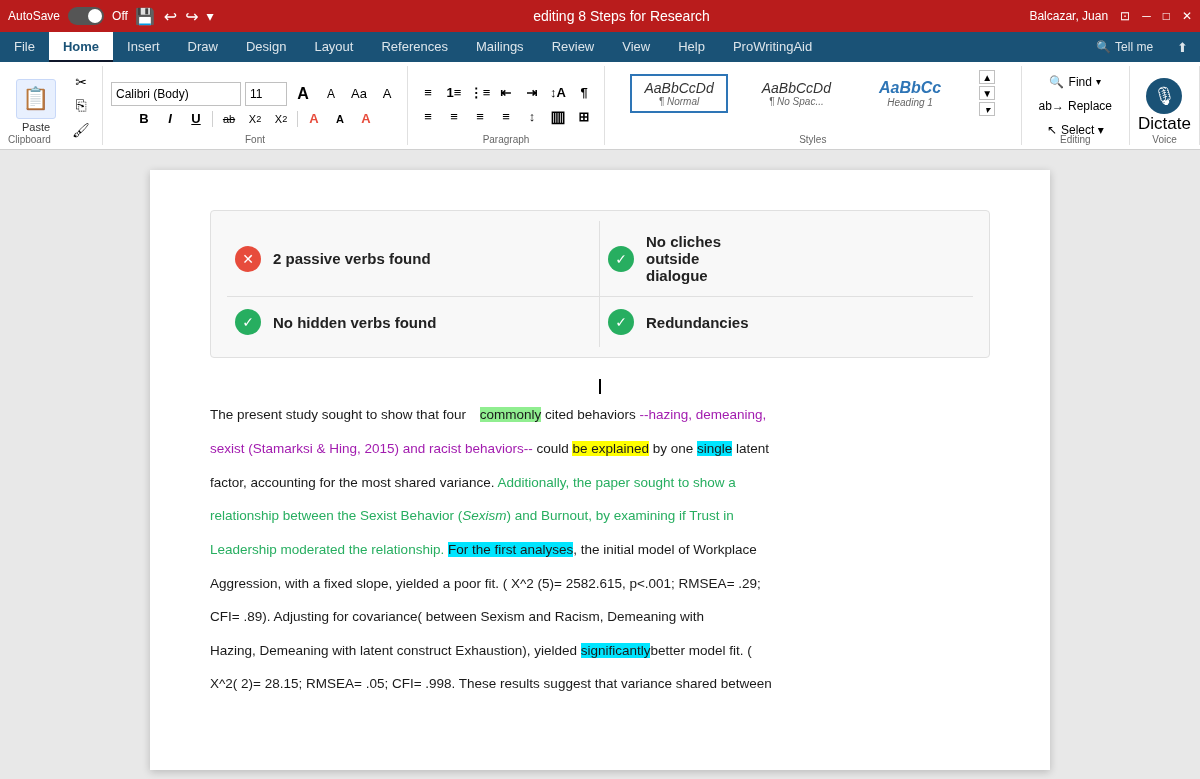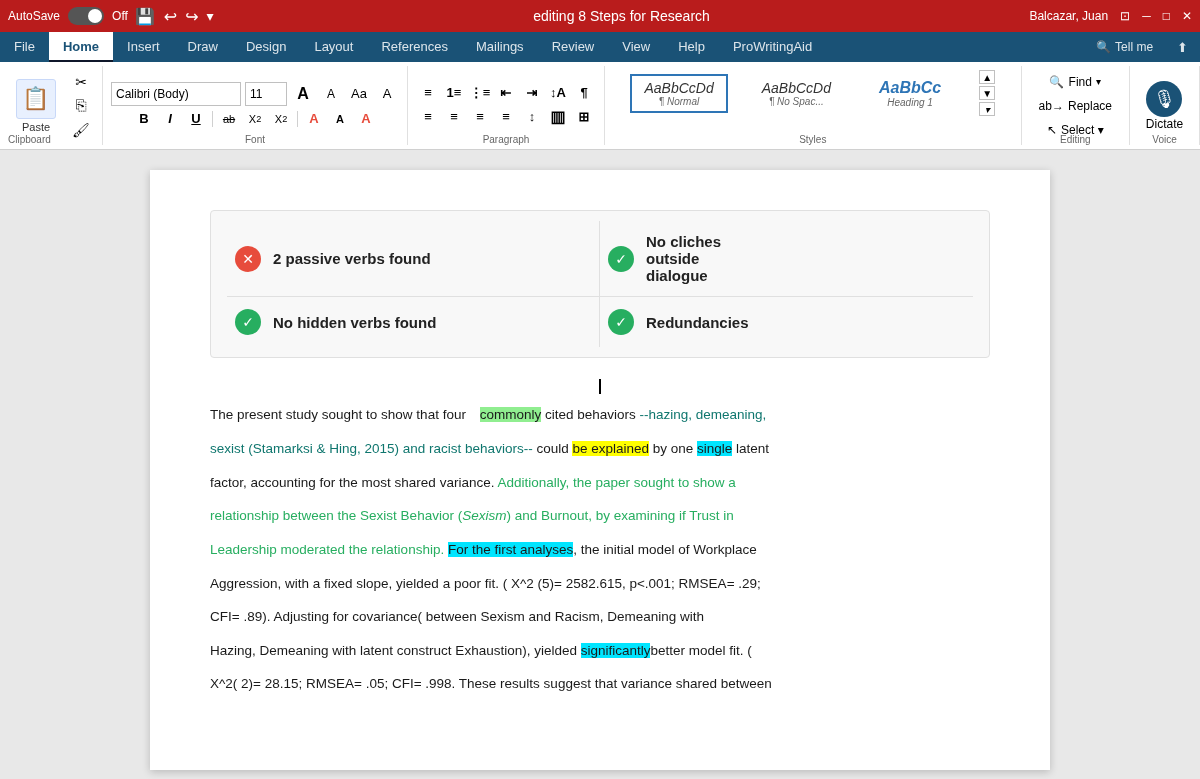--- a/index.html
+++ b/index.html
@@ -252,7 +252,7 @@
   <div class="ribbon-group voice-group">
     <div class="dictate-btn">
       <div class="dictate-icon">🎙</div>
-      <span style="font-size:12px;">Dictate</span>
+      <span style="font-size:17px;">Dictate</span>
     </div>
     <span class="ribbon-group-label">Voice</span>
   </div>

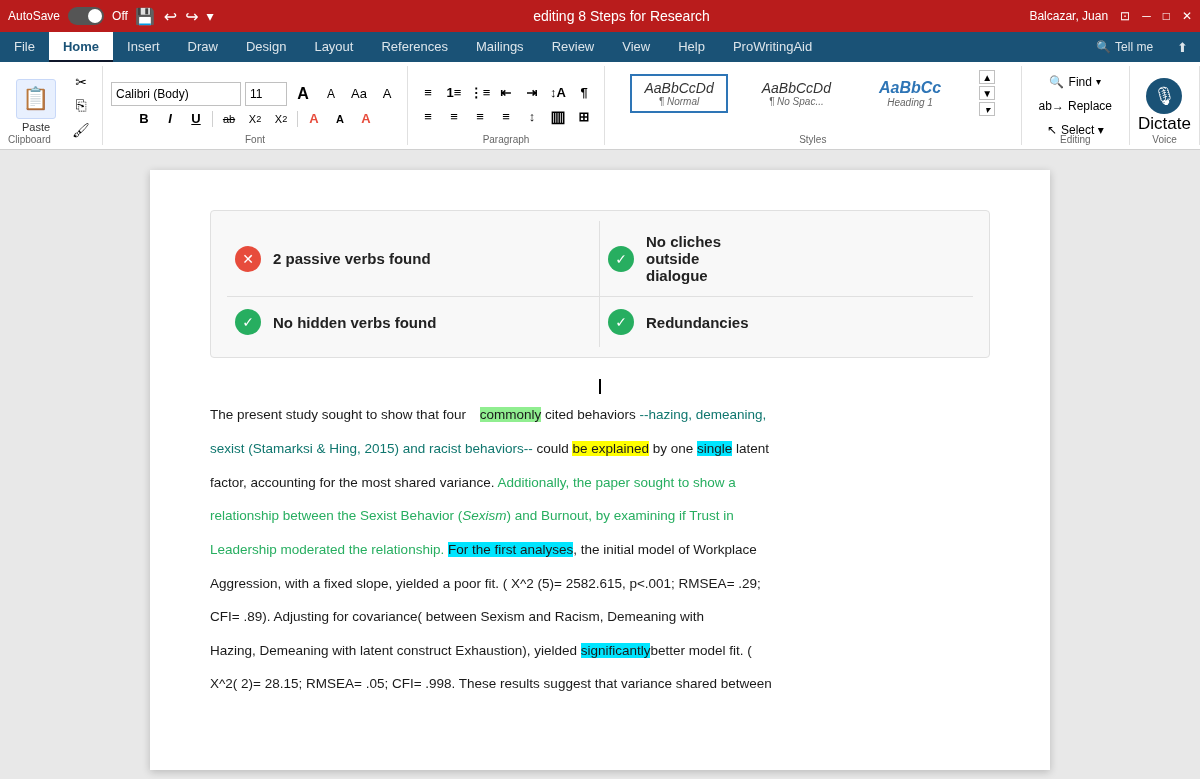--- a/index.html
+++ b/index.html
@@ -96,7 +96,7 @@
     .doc-text { font-size: 13.5px; line-height: 1.9; color: #1a1a1a; }
     .doc-paragraph { margin-bottom: 8px; }
     .text-green { color: #27ae60; }
-    .text-blue-link { color: #0f766e; }
+    .text-blue-link { color: #a21caf; }
   </style>
 </head>
 <body>

